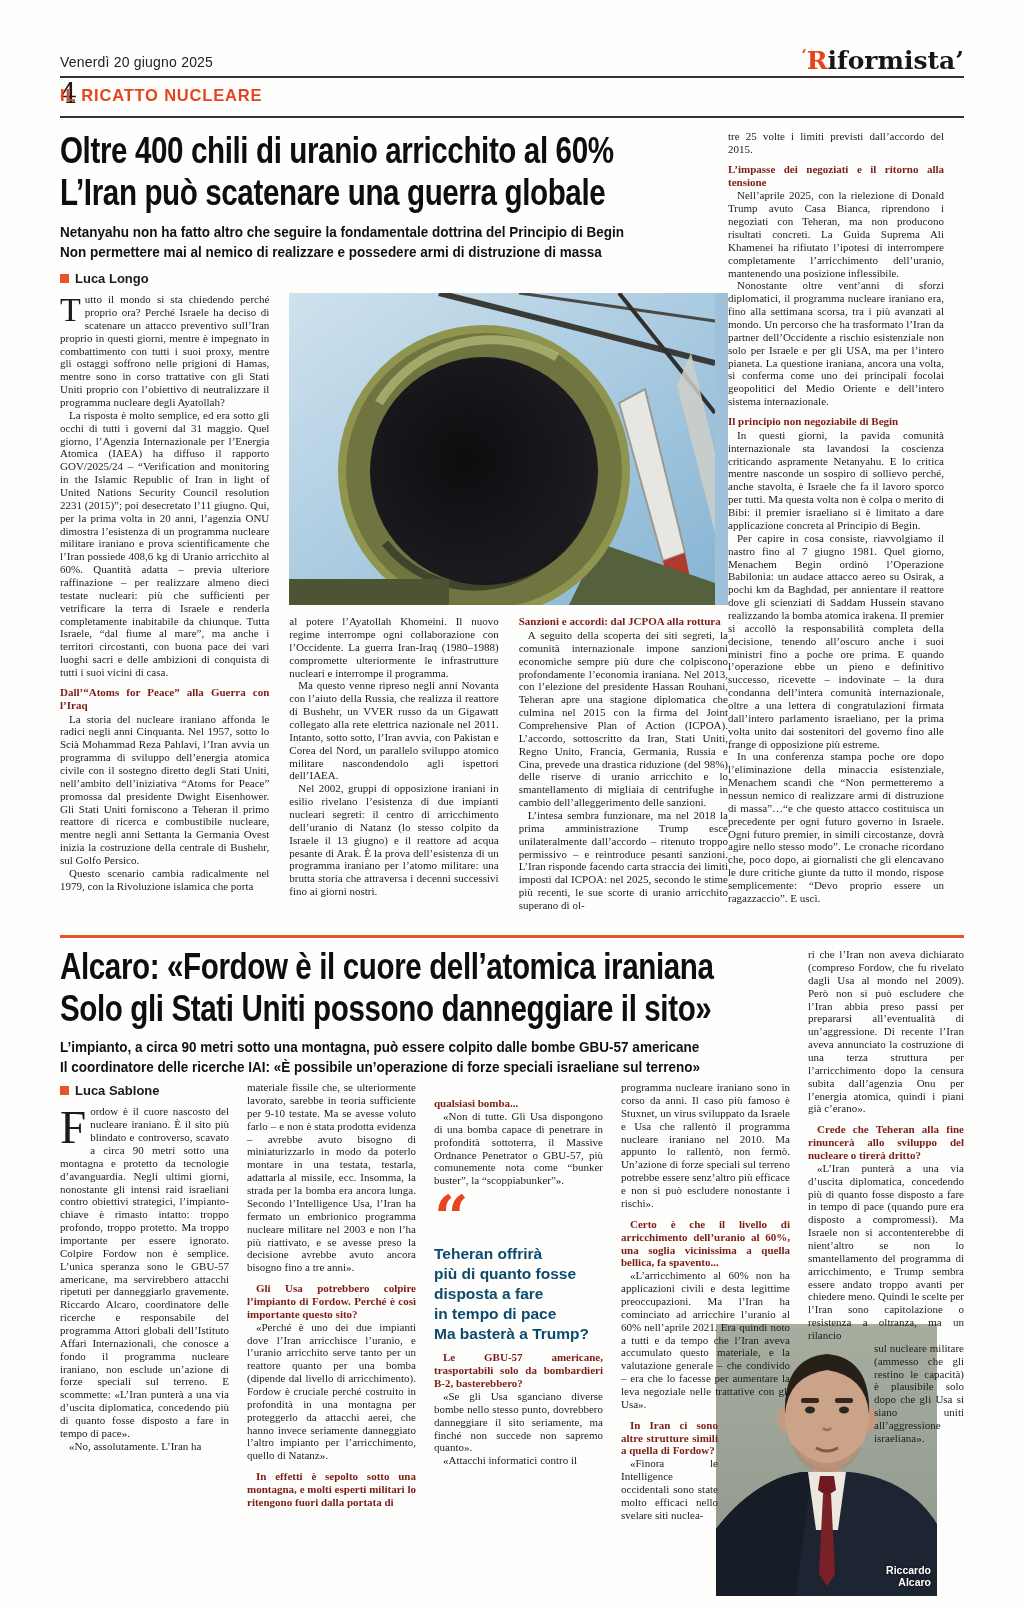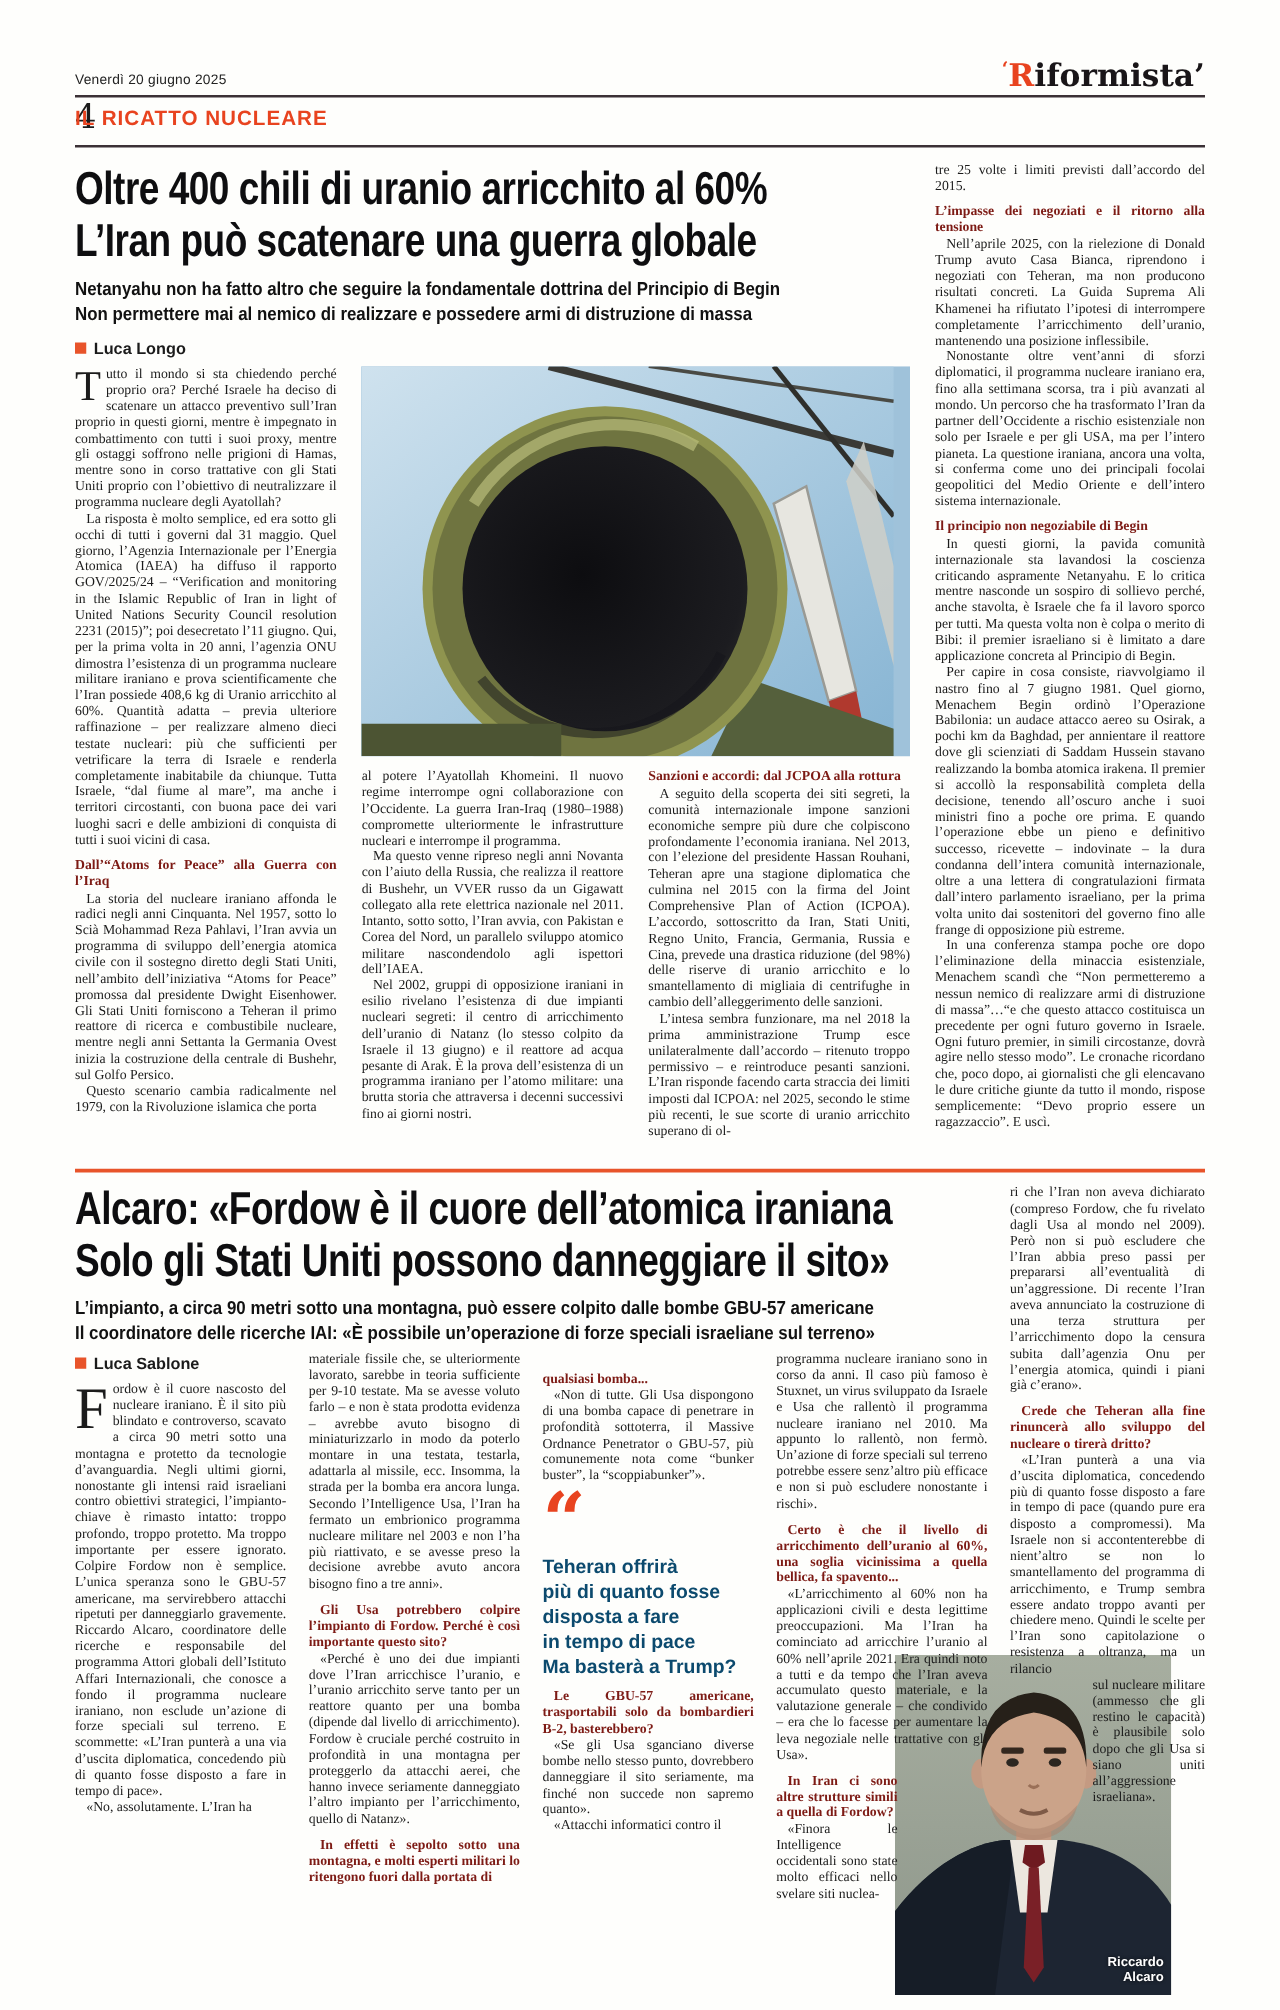--- a/index.html
+++ b/index.html
@@ -9,7 +9,7 @@
 
   
   .topbar{display:flex;justify-content:space-between;align-items:flex-end;}
-  .date{font-family:"Liberation Sans",sans-serif;font-size:11px;color:#222;letter-spacing:.2px;padding-bottom:3px;}
+  .date{font-family:"Liberation Sans",sans-serif;font-size:14px;color:#222;letter-spacing:.2px;padding-bottom:3px;}
   .masthead{font-family:"DejaVu Serif",serif;font-weight:700;font-size:25px;line-height:1;color:#191518;}
   .masthead .tick{color:#e8431f;font-size:15px;vertical-align:top;}
   .masthead .bigR{color:#e8431f;}

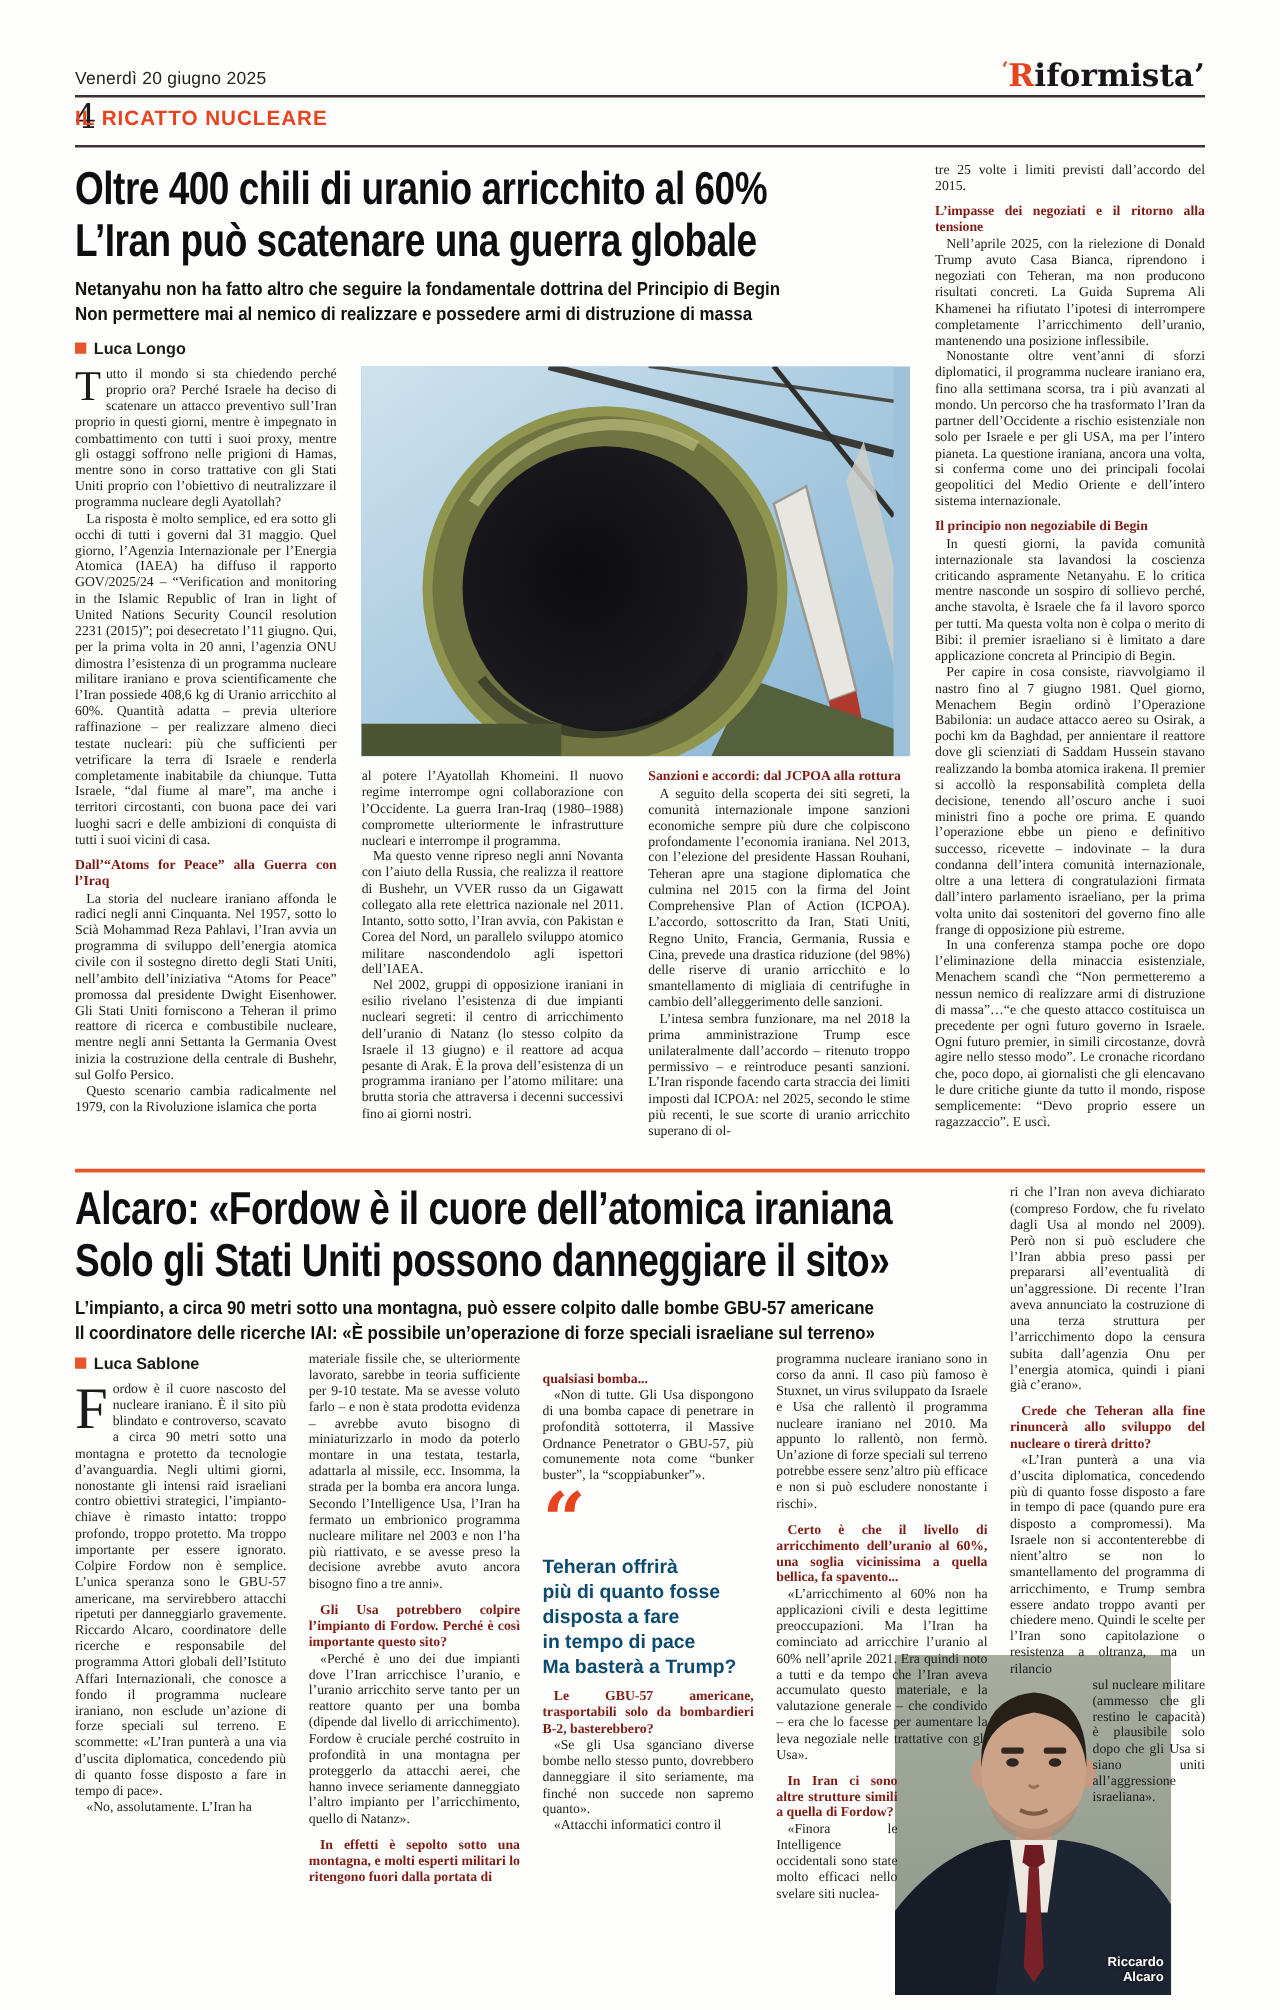--- a/index.html
+++ b/index.html
@@ -39,7 +39,7 @@
   .drop2{float:left;font-size:47px;line-height:.84;padding:3px 4px 0 0;}
 
   
-  .a1{display:flex;gap:20px;margin-top:12px;}
+  .a1{display:flex;margin-top:12px;}
   .a1-left{width:668px;}
   .a1-right{width:216px;height:784px;overflow:hidden;}
   .a1-body{display:grid;grid-template-columns:1fr 1fr 1fr;column-gap:20px;

